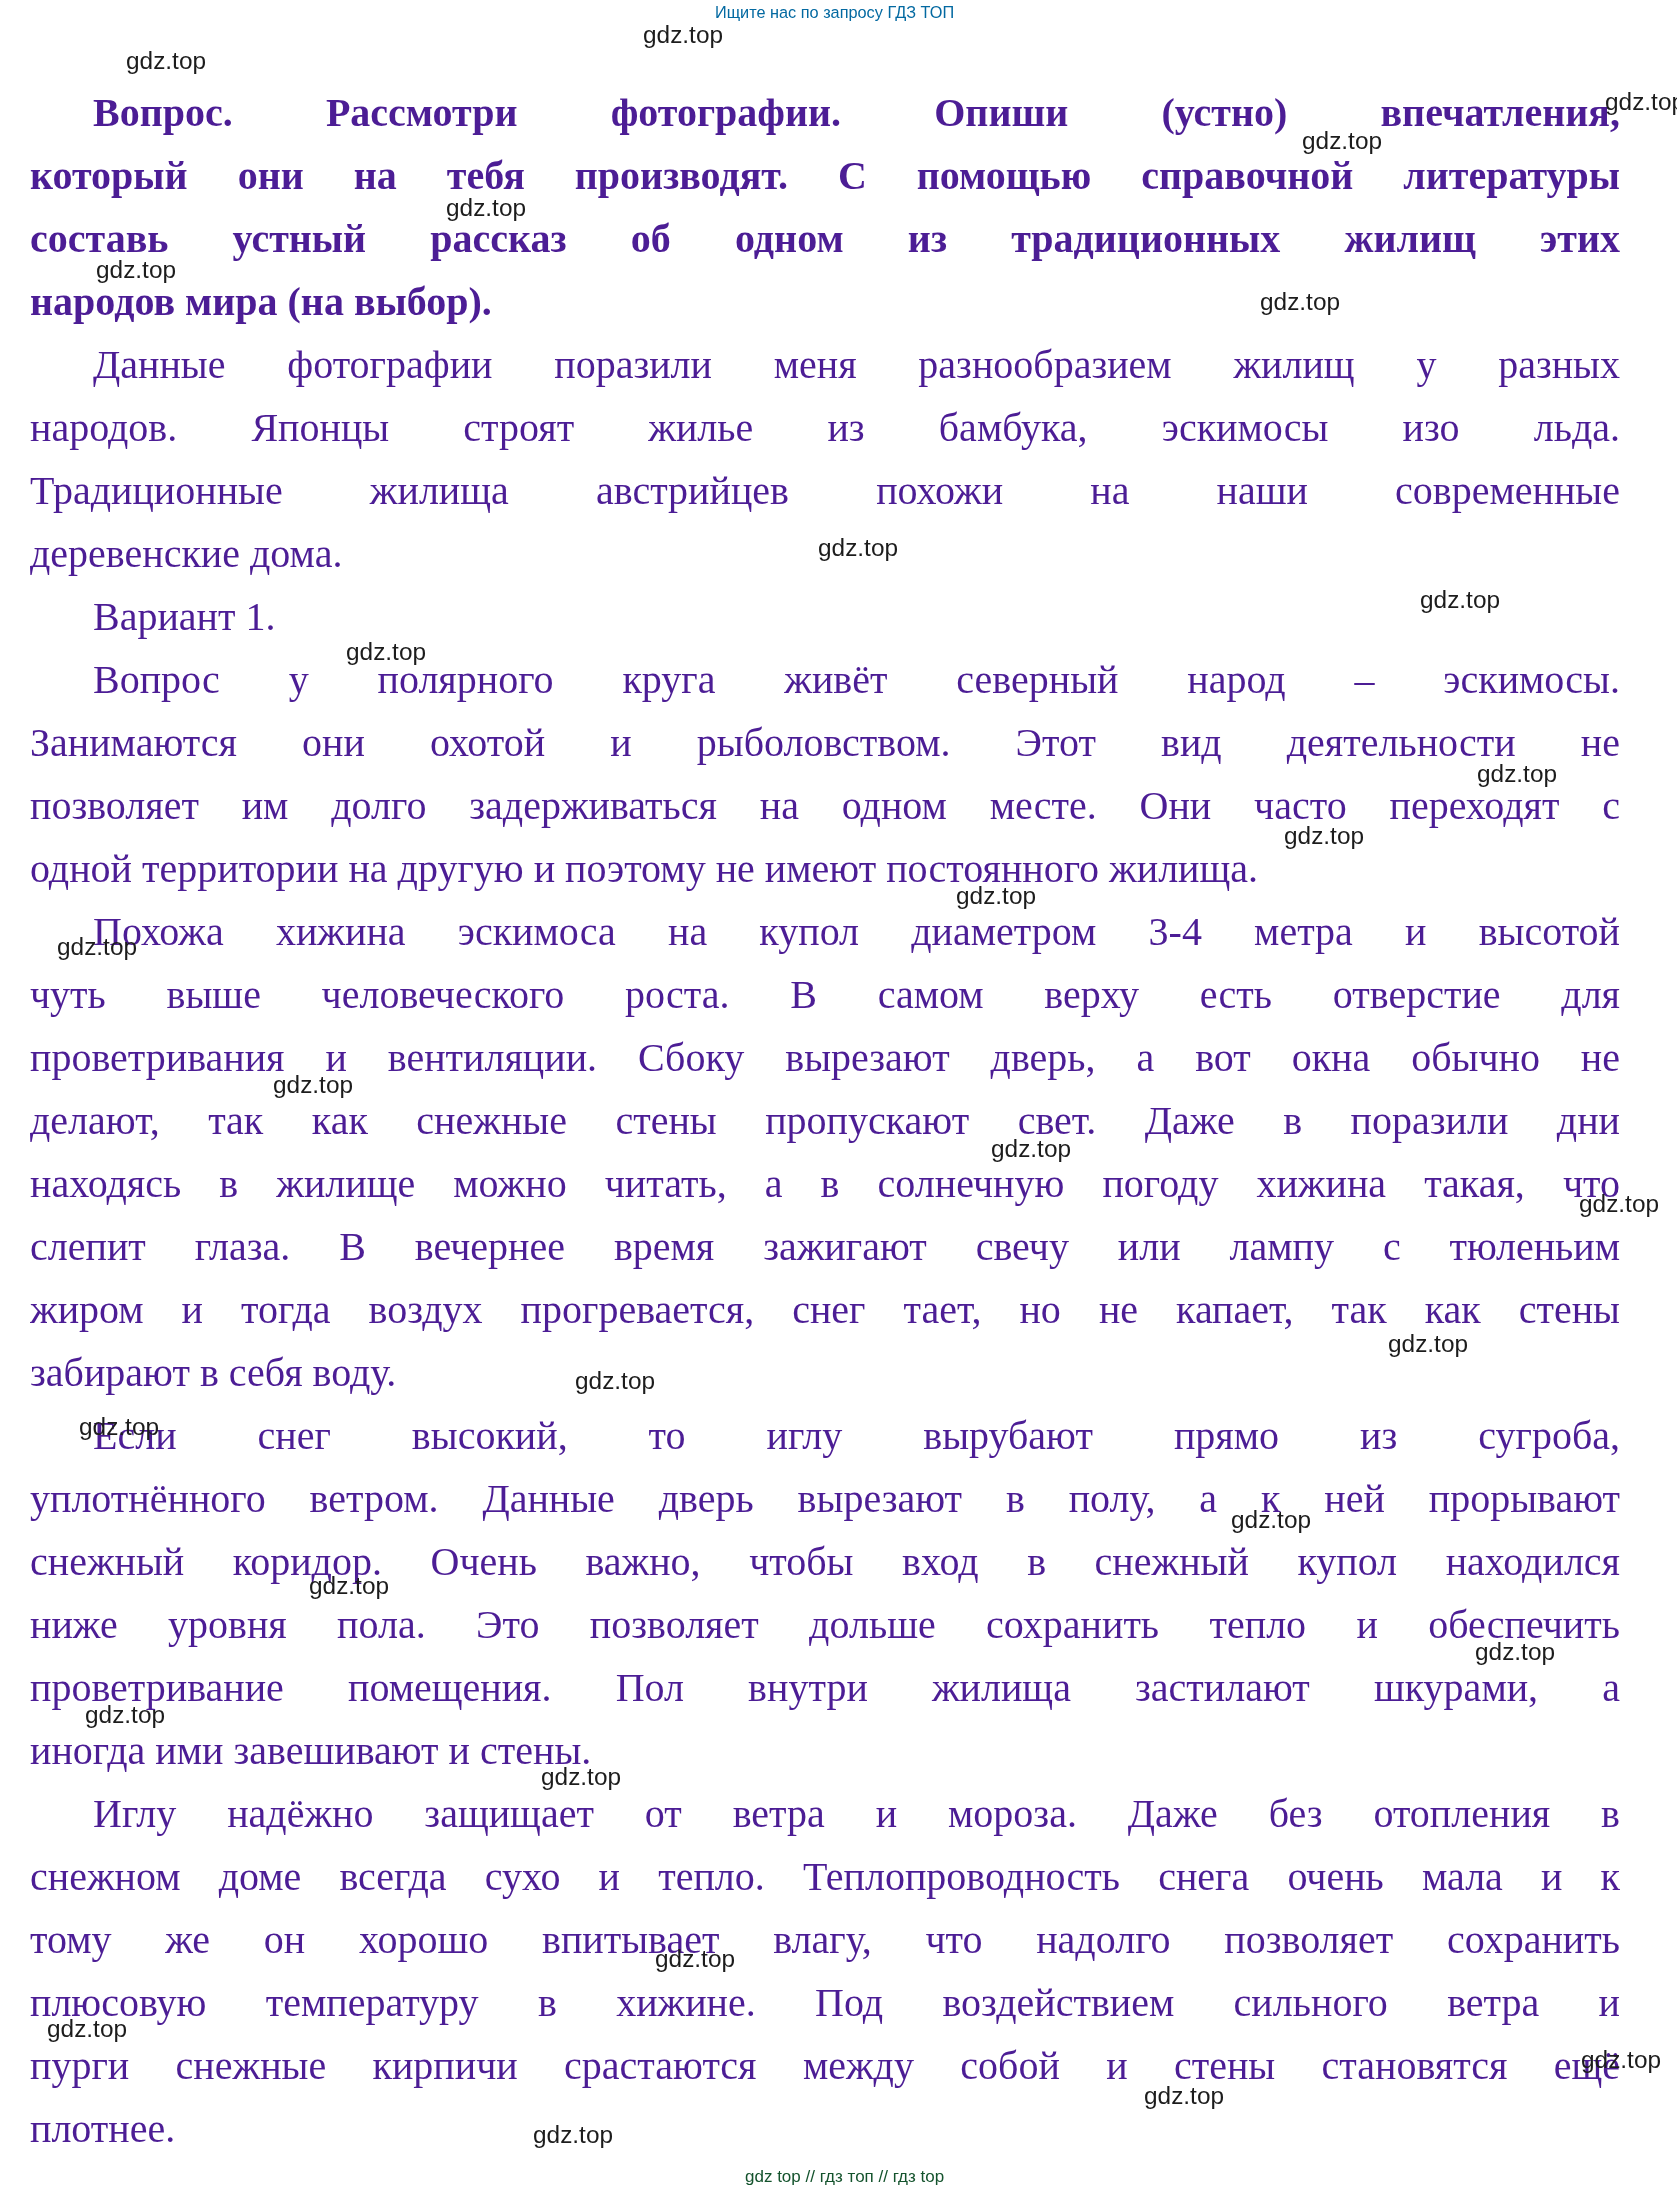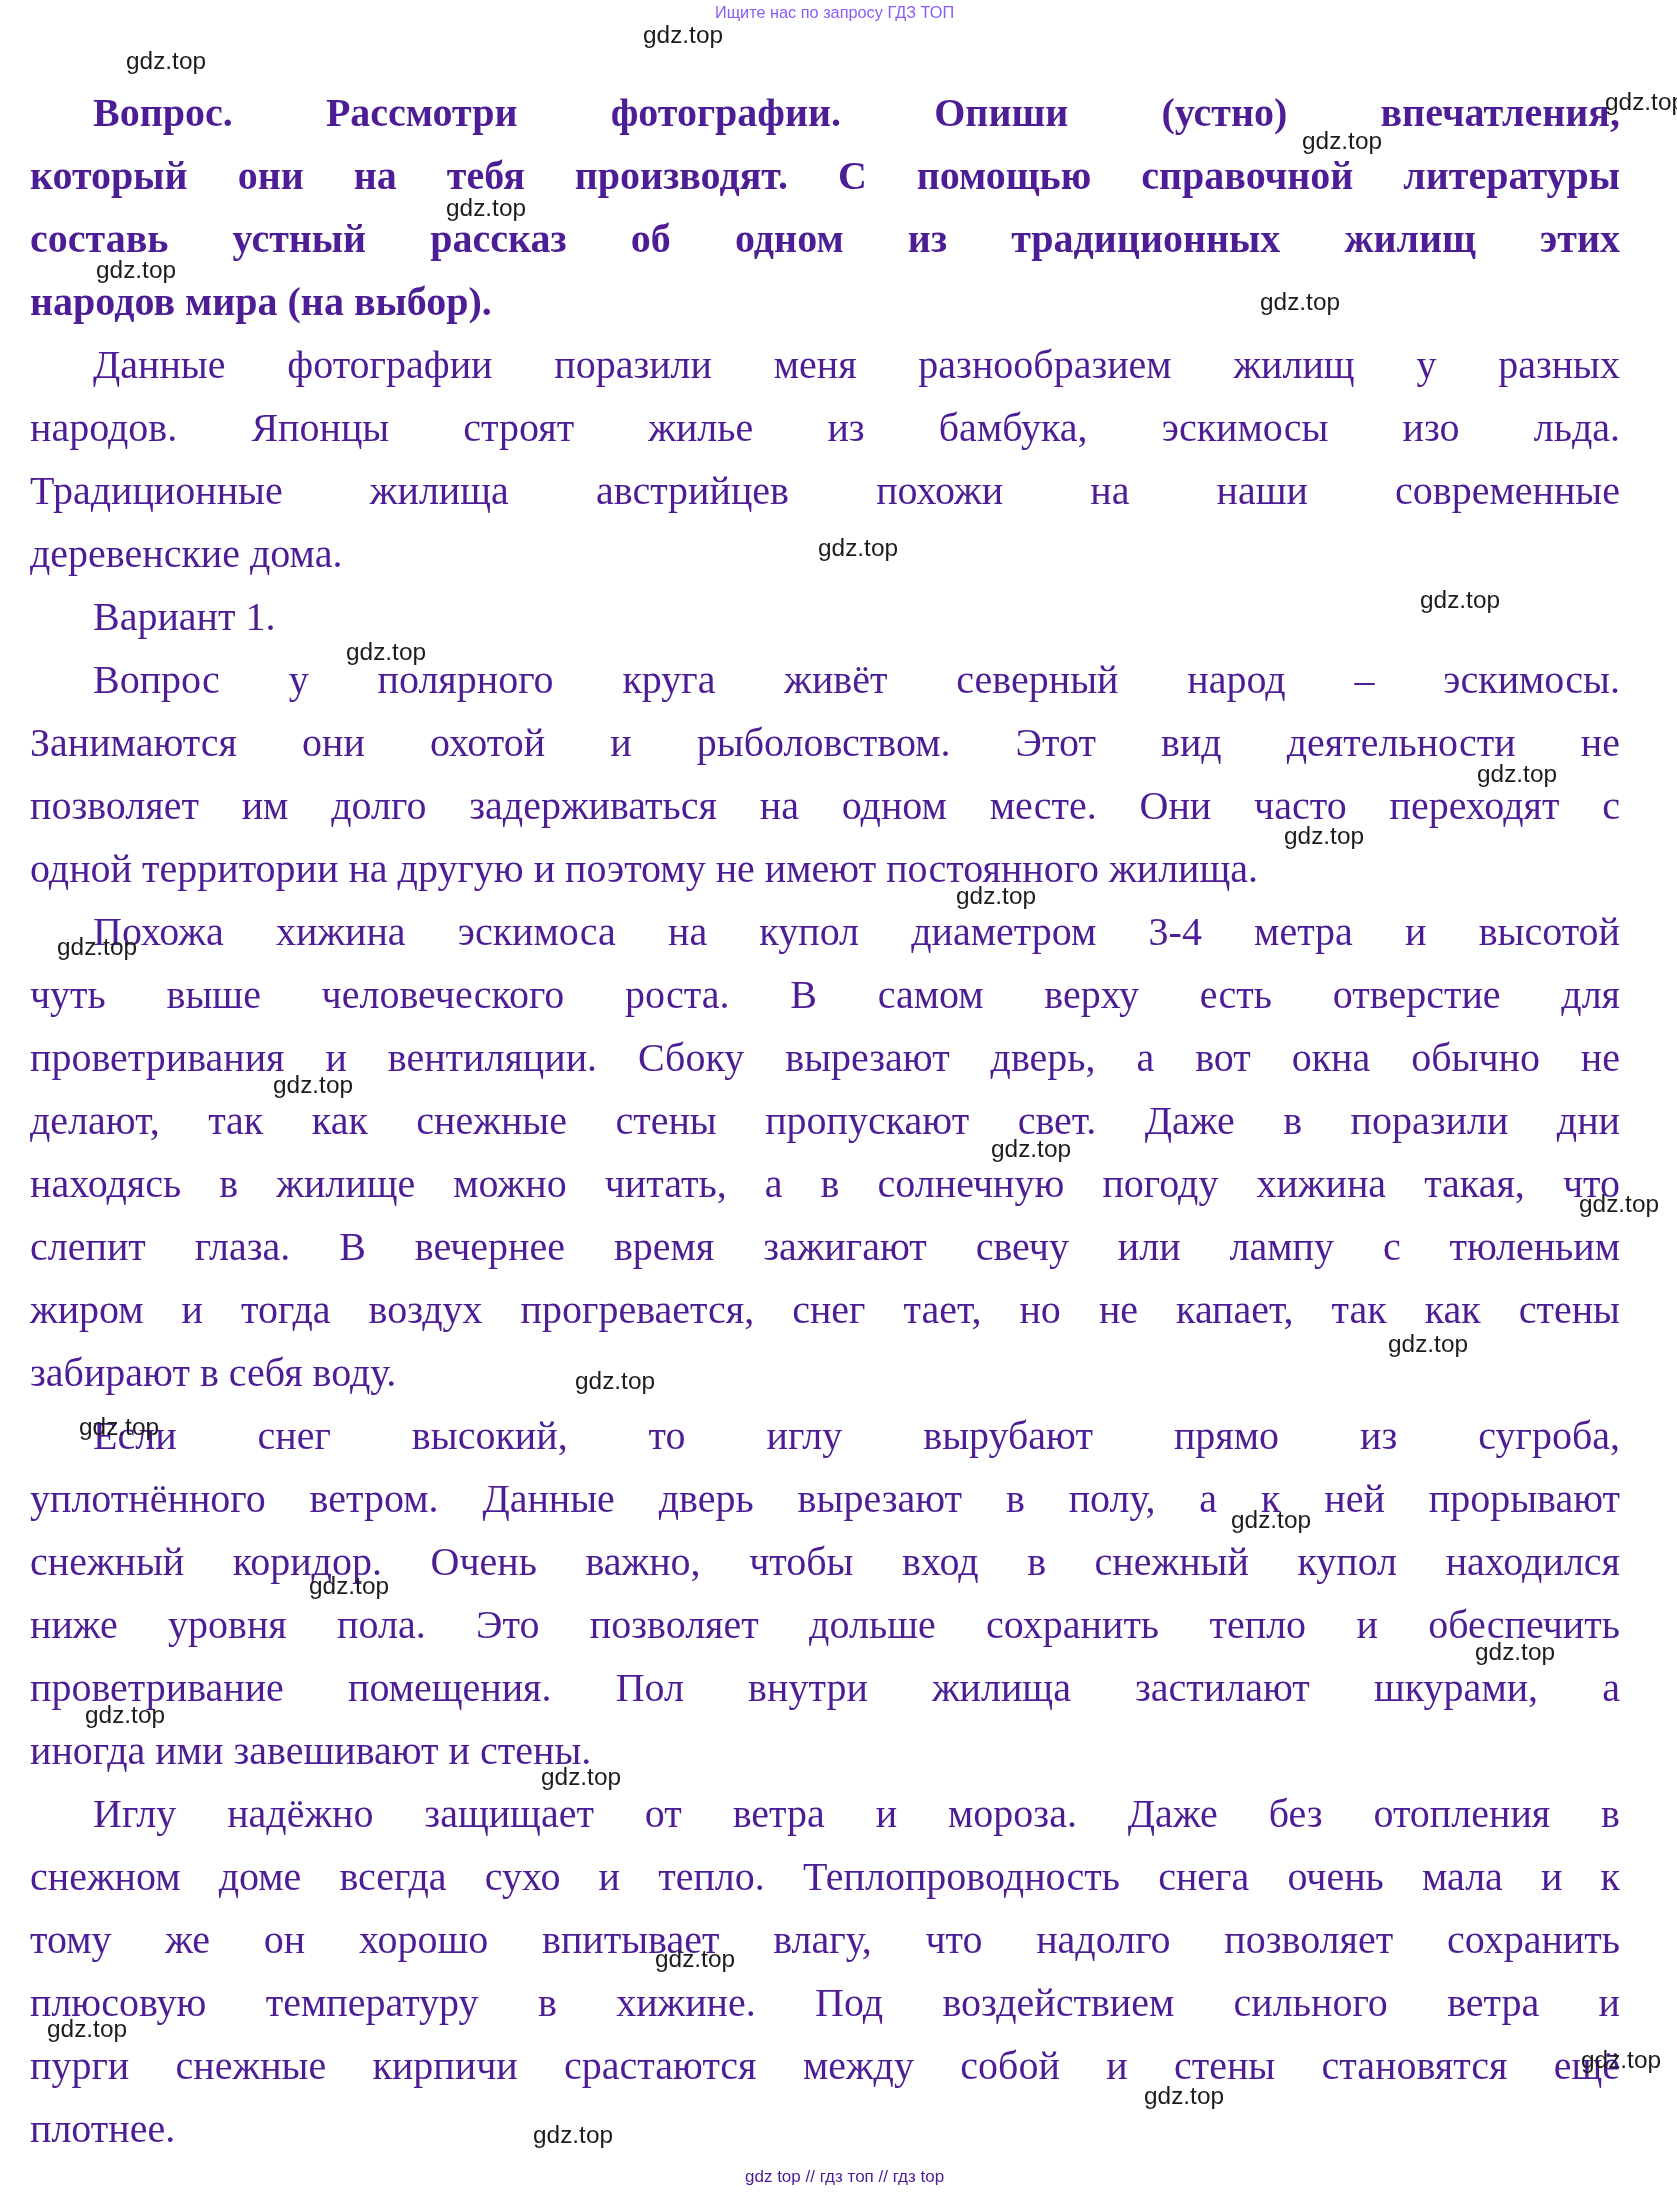--- a/index.html
+++ b/index.html
@@ -18,7 +18,7 @@
     font-family: "Liberation Sans", sans-serif;
     font-size: 16.3px;
     line-height: 21px;
-    color: #8b5cf6;
+    color: #0369a1;
     white-space: nowrap;
   }
   .docbody {

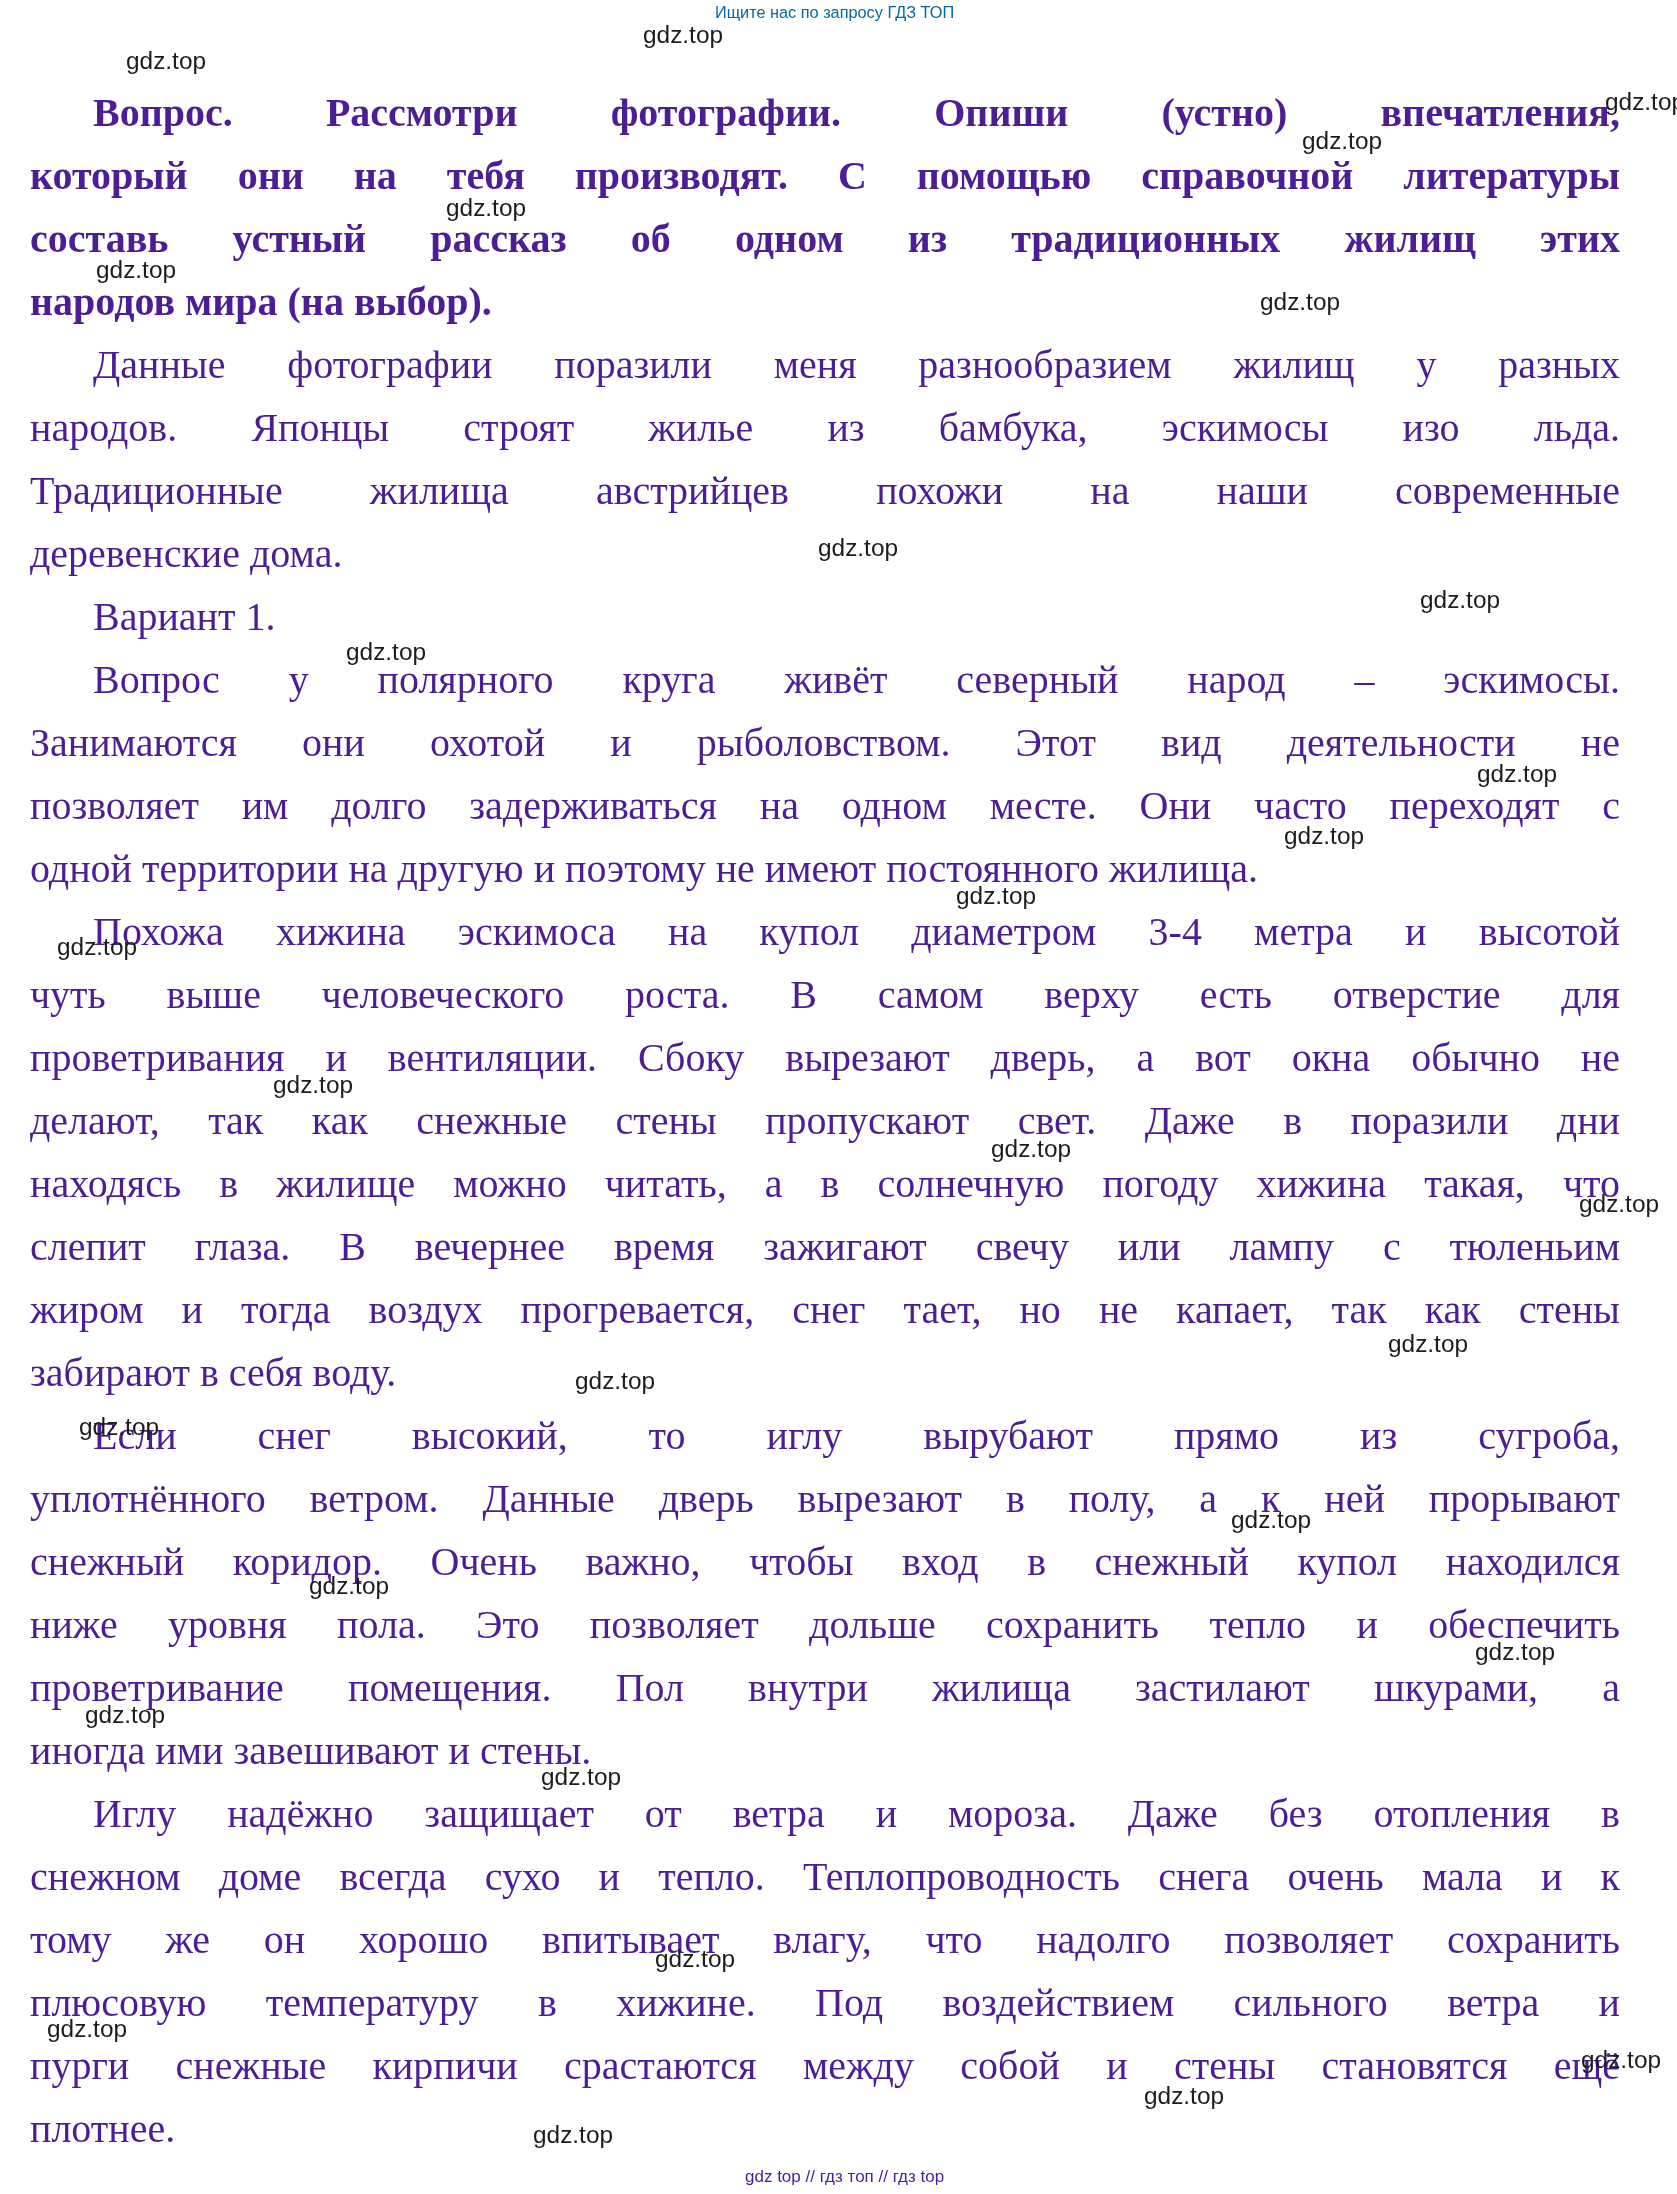--- a/index.html
+++ b/index.html
@@ -54,7 +54,7 @@
     top: 2167px;
     font-family: "Liberation Sans", sans-serif;
     font-size: 17px;
-    color: #4c1d95;
+    color: #14532d;
     white-space: nowrap;
   }
 </style>

